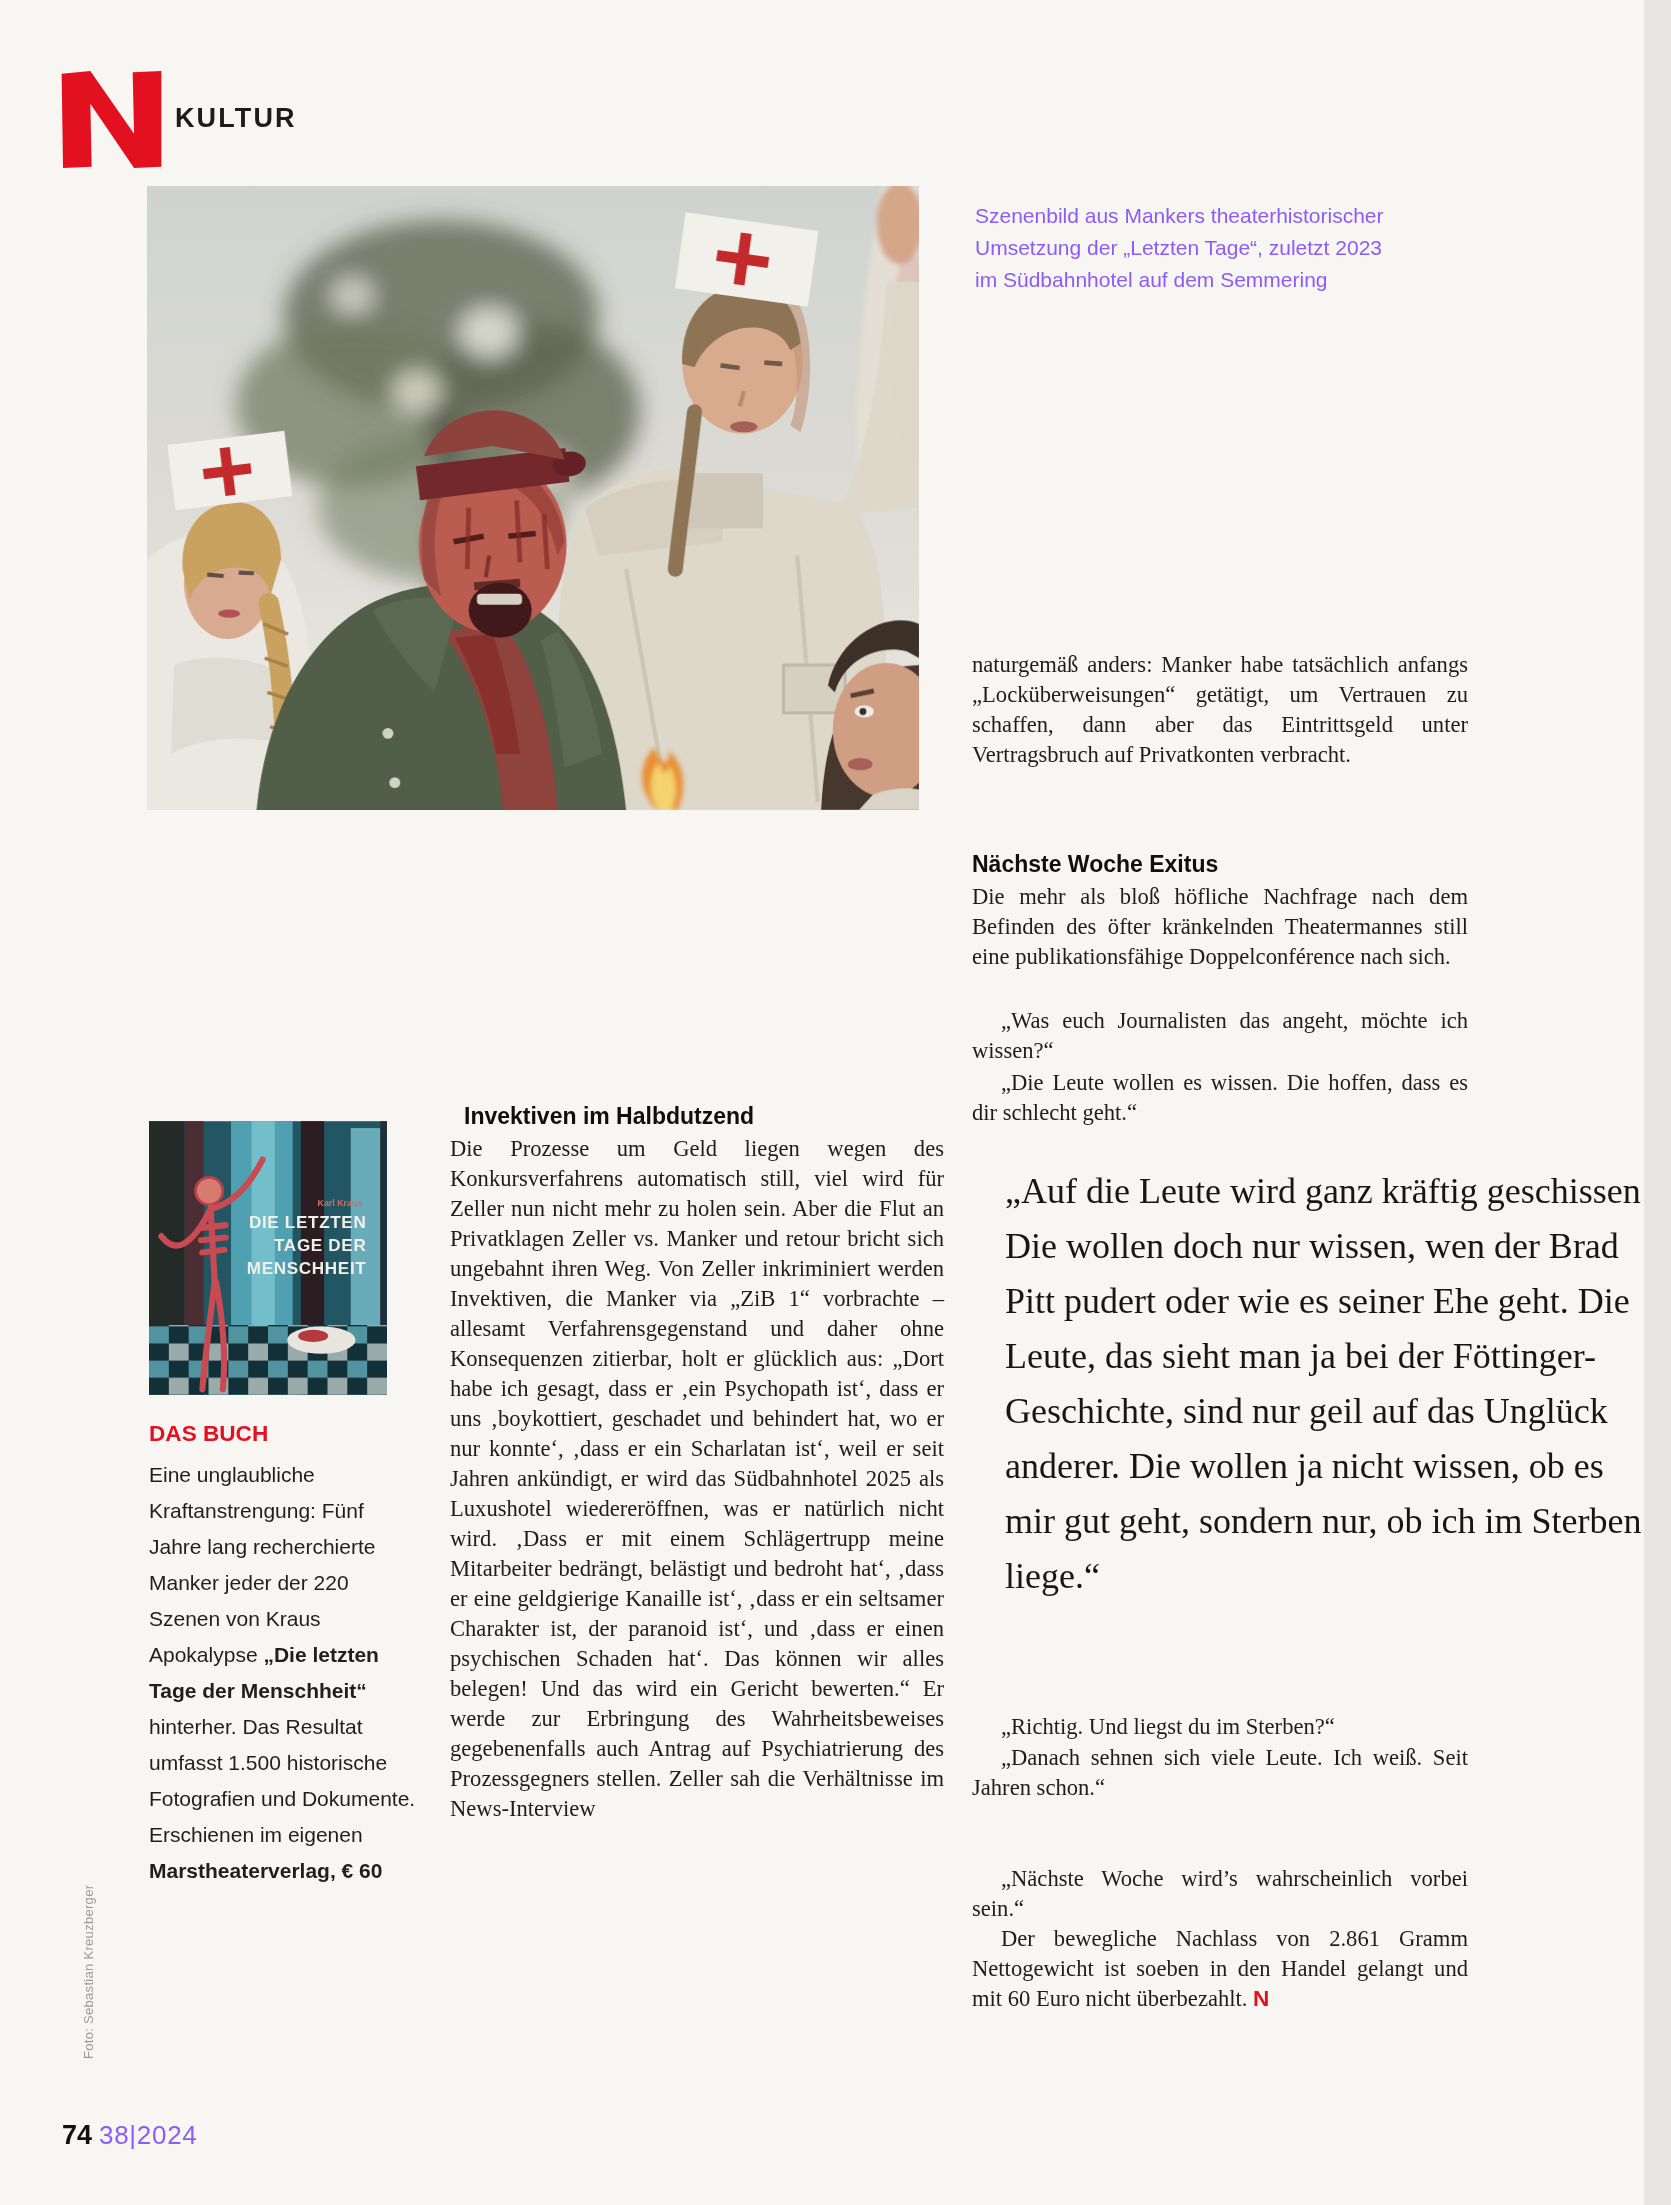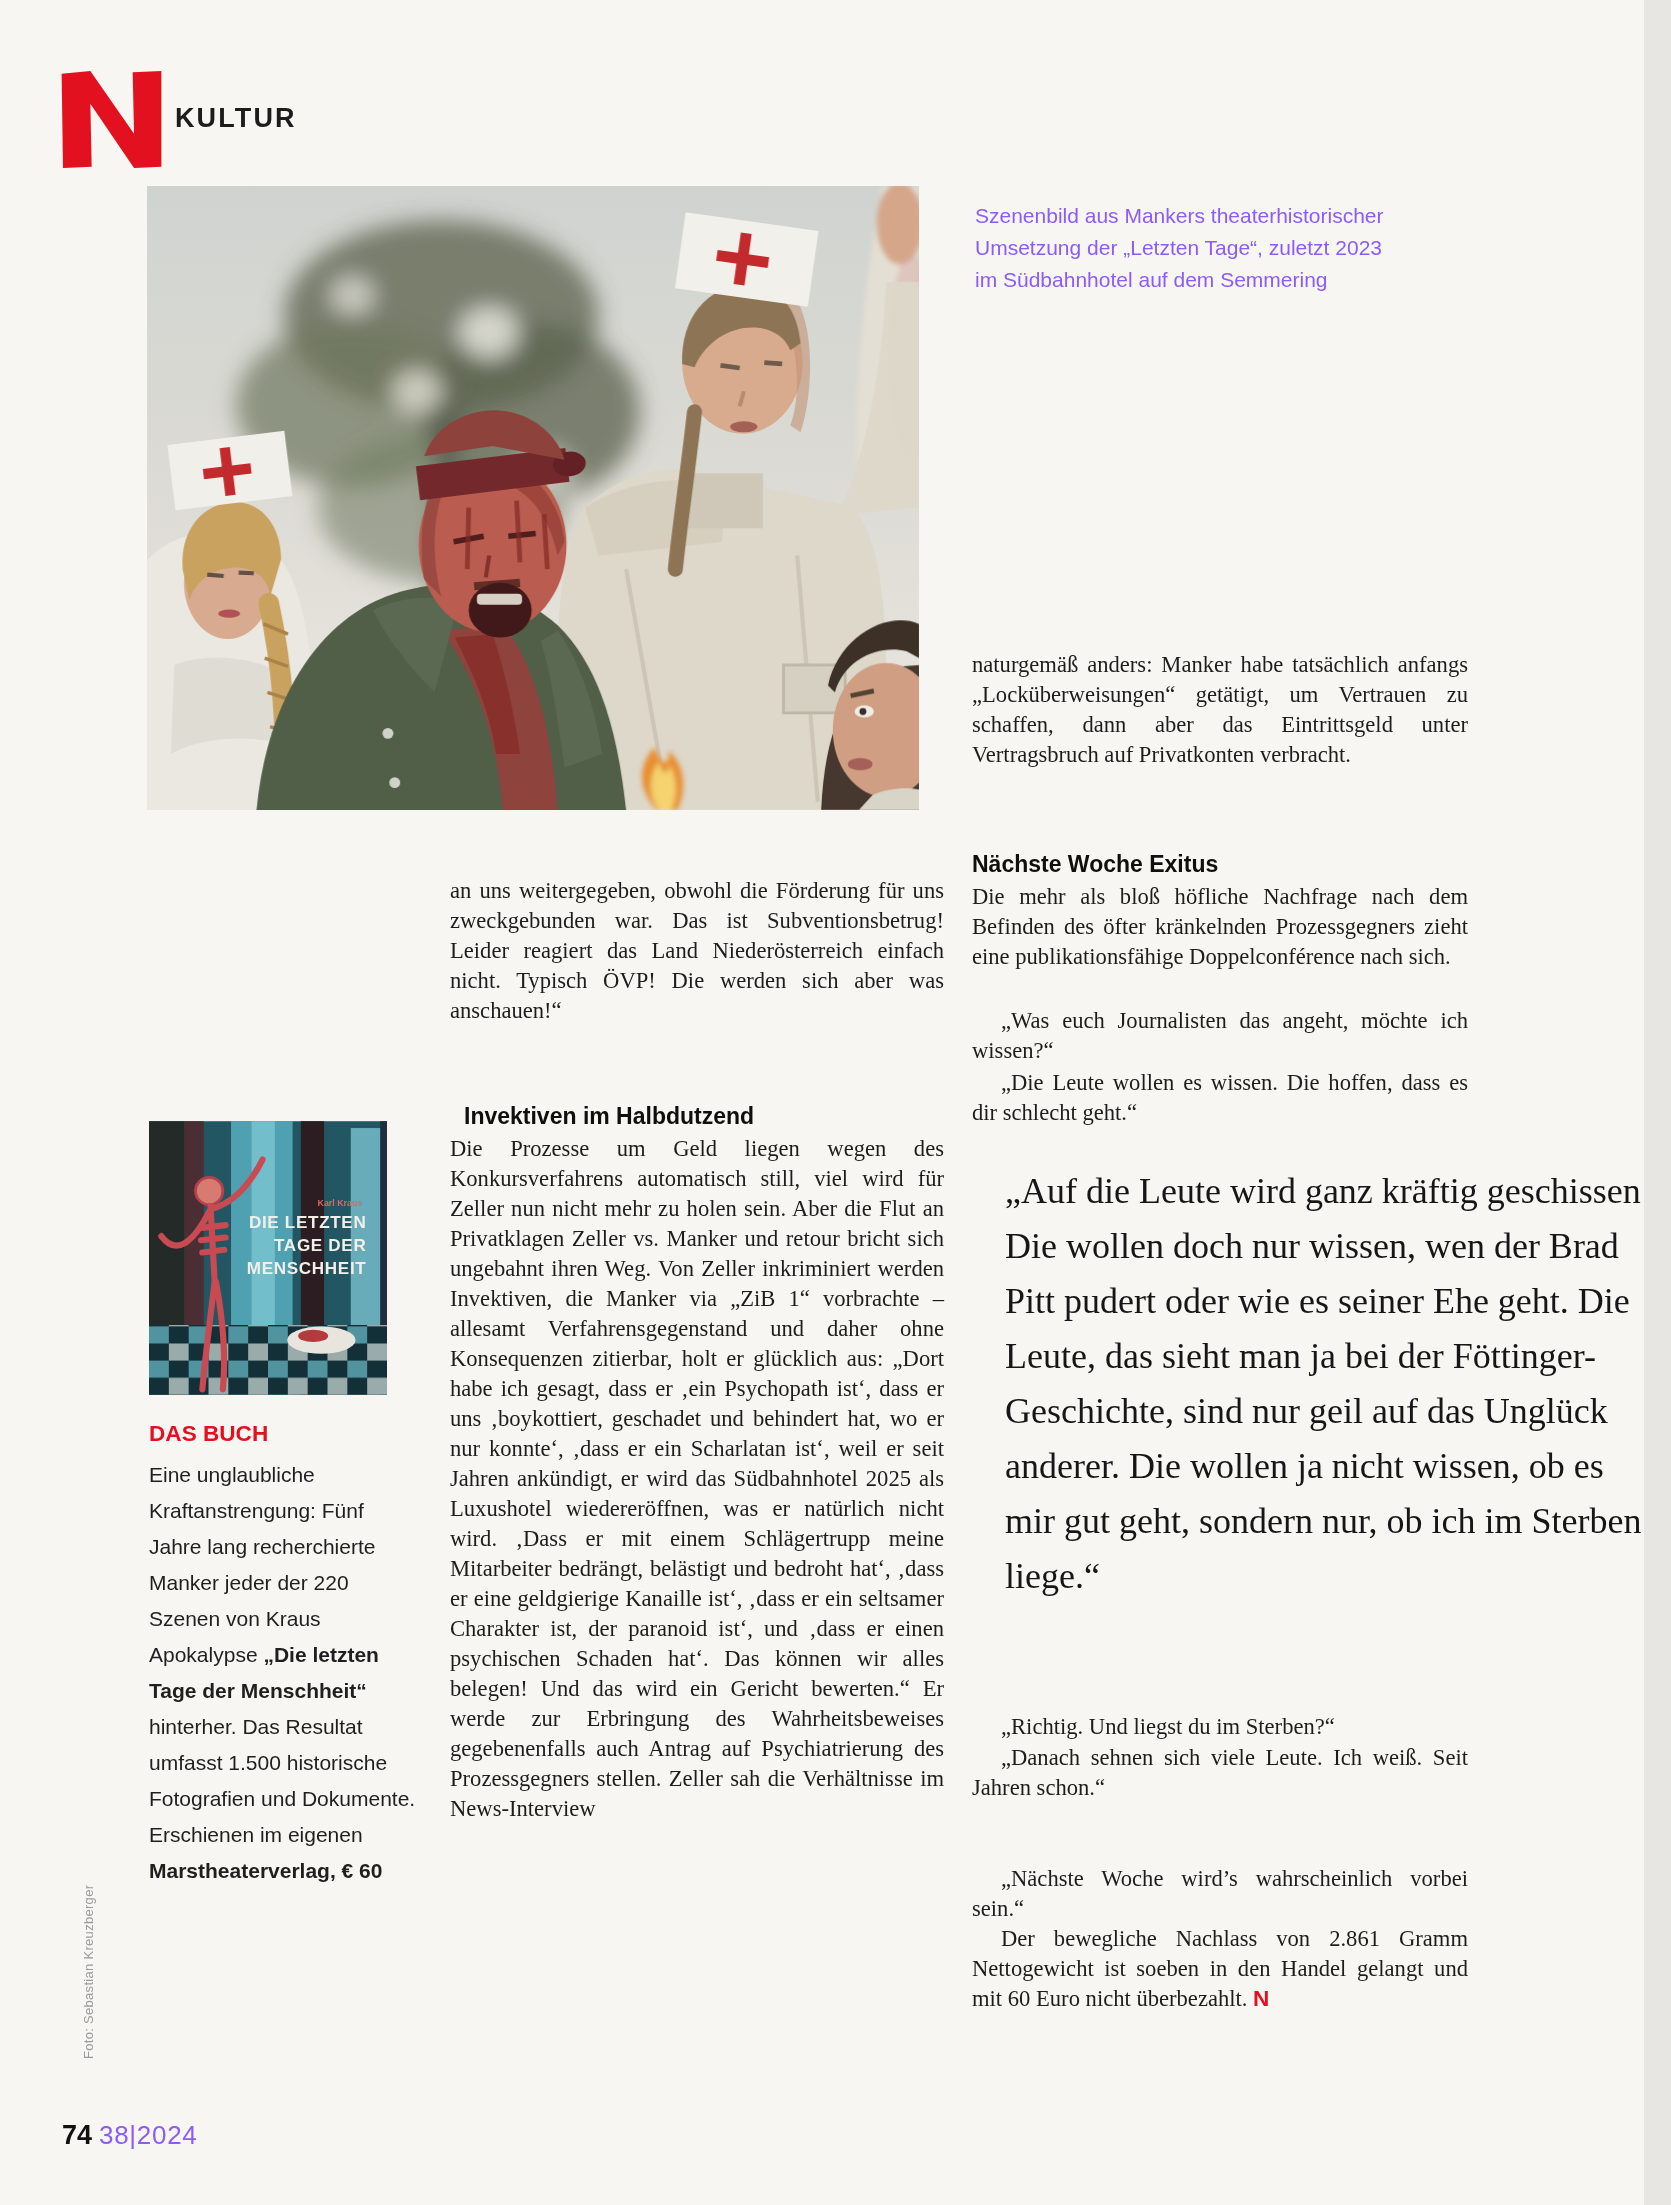--- a/index.html
+++ b/index.html
@@ -169,7 +169,6 @@
 
   <p class="abs caption" style="left:975px;top:200px;width:411px;">Szenenbild aus Mankers theaterhistorischer Umsetzung der „Letzten Tage“, zuletzt 2023 im Südbahnhotel auf dem Semmering</p>
 
-  <p class="abs bodytxt" style="left:450px;top:876px;width:494px;">an uns weitergegeben, obwohl die Förderung für uns zweckgebunden war. Das ist Subventionsbetrug! Leider reagiert das Land Niederösterreich einfach nicht. Typisch ÖVP! Die werden sich aber was anschauen!“</p>
   <h3 class="abs colheading" style="left:464px;top:1101px;width:494px;">Invektiven im Halbdutzend</h3>
   <p class="abs bodytxt" style="left:450px;top:1134px;width:494px;">Die Prozesse um Geld liegen wegen des Konkursverfahrens automatisch still, viel wird für Zeller nun nicht mehr zu holen sein. Aber die Flut an Privatklagen Zeller vs. Manker und retour bricht sich ungebahnt ihren Weg. Von Zeller inkriminiert werden Invektiven, die Manker via „ZiB 1“ vorbrachte – allesamt Verfahrensgegenstand und daher ohne Konsequenzen zitierbar, holt er glücklich aus: „Dort habe ich gesagt, dass er ‚ein Psychopath ist‘, dass er uns ‚boykottiert, geschadet und behindert hat, wo er nur konnte‘, ‚dass er ein Scharlatan ist‘, weil er seit Jahren ankündigt, er wird das Südbahnhotel 2025 als Luxushotel wiedereröffnen, was er natürlich nicht wird. ‚Dass er mit einem Schlägertrupp meine Mitarbeiter bedrängt, belästigt und bedroht hat‘, ‚dass er eine geldgierige Kanaille ist‘, ‚dass er ein seltsamer Charakter ist, der paranoid ist‘, und ‚dass er einen psychischen Schaden hat‘. Das können wir alles belegen! Und das wird ein Gericht bewerten.“ Er werde zur Erbringung des Wahrheitsbeweises gegebenenfalls auch Antrag auf Psychiatrierung des Prozessgegners stellen. Zeller sah die Verhältnisse im News-Interview</p>
 

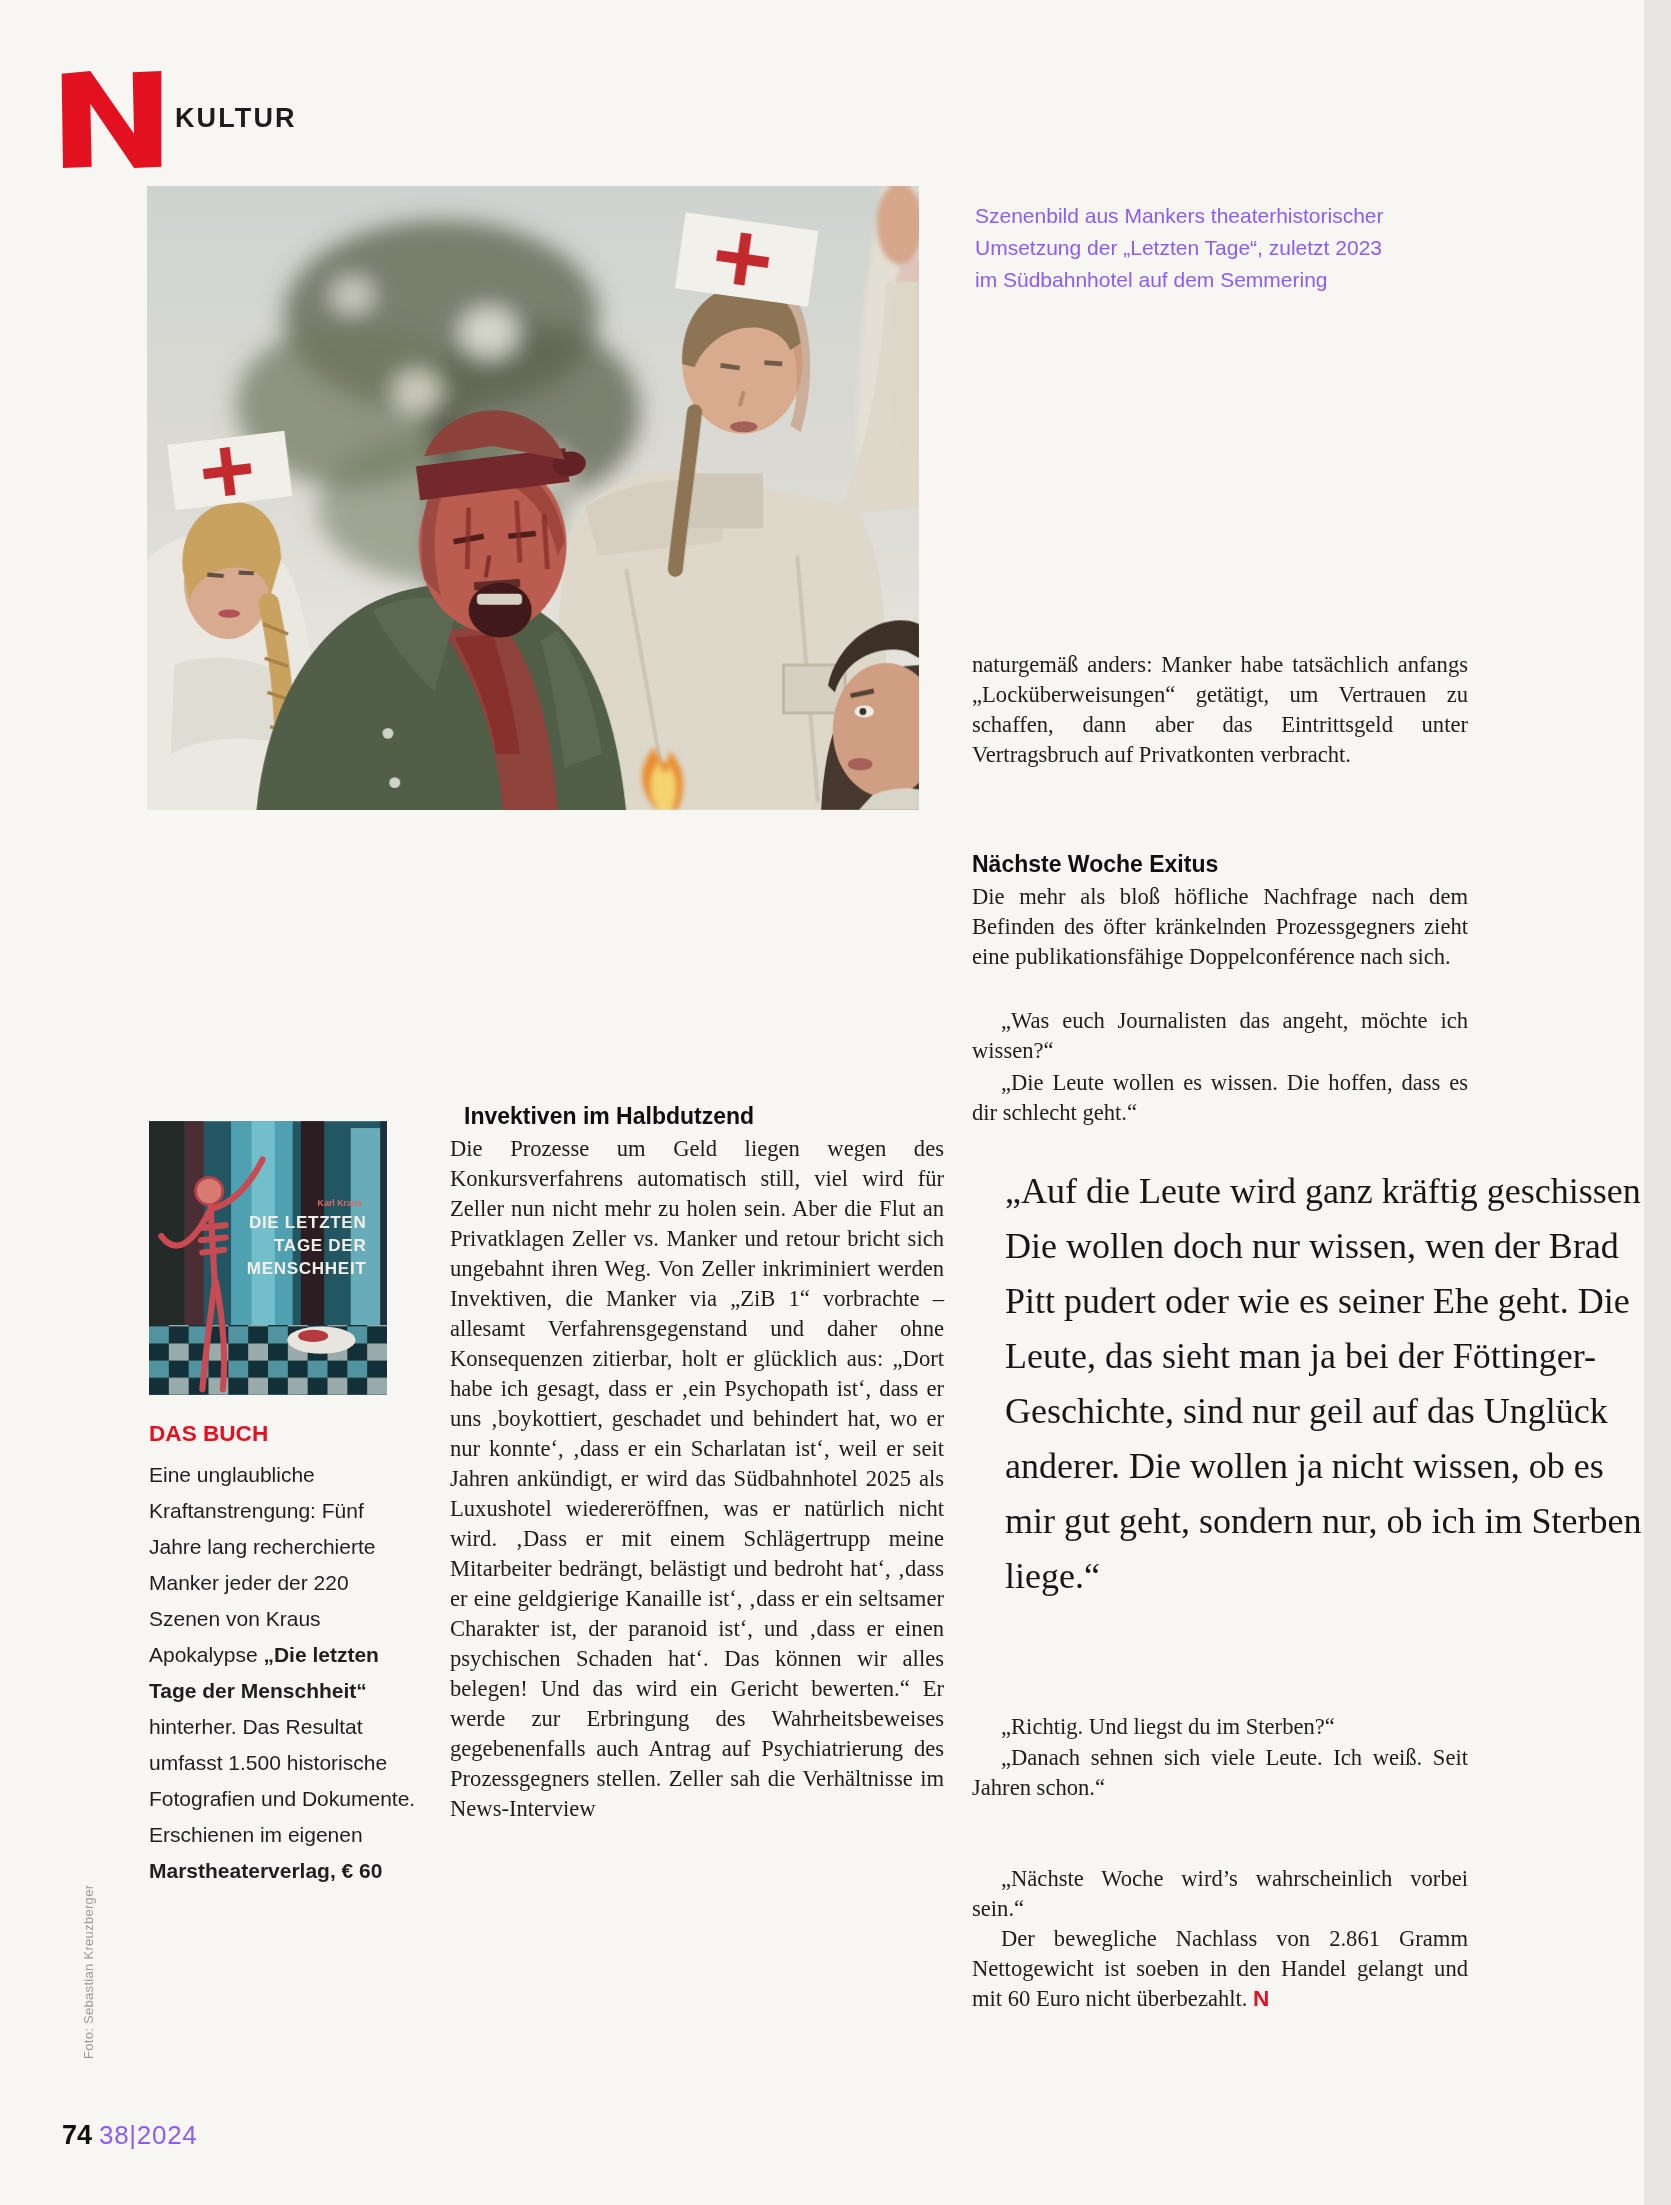--- a/index.html
+++ b/index.html
@@ -174,7 +174,7 @@
 
   <p class="abs bodytxt" style="left:972px;top:650px;width:496px;">naturgemäß anders: Manker habe tatsächlich anfangs „Locküberweisungen“ getätigt, um Vertrauen zu schaffen, dann aber das Eintrittsgeld unter Vertragsbruch auf Privatkonten verbracht.</p>
   <h3 class="abs colheading" style="left:972px;top:849px;width:496px;">Nächste Woche Exitus</h3>
-  <p class="abs bodytxt" style="left:972px;top:882px;width:496px;">Die mehr als bloß höfliche Nachfrage nach dem Befinden des öfter kränkelnden Prozessgegners zieht eine publikationsfähige Doppelconférence nach sich.</p>
+  <p class="abs bodytxt" style="left:972px;top:882px;width:496px;">Die mehr als bloß höfliche Nachfrage nach dem Befinden des öfter kränkelnden Theatermannes still eine publikationsfähige Doppelconférence nach sich.</p>
   <p class="abs bodytxt indent" style="left:972px;top:1006px;width:496px;">„Was euch Journalisten das angeht, möchte ich wissen?“</p>
   <p class="abs bodytxt indent" style="left:972px;top:1068px;width:496px;">„Die Leute wollen es wissen. Die hoffen, dass es dir schlecht geht.“</p>
 

